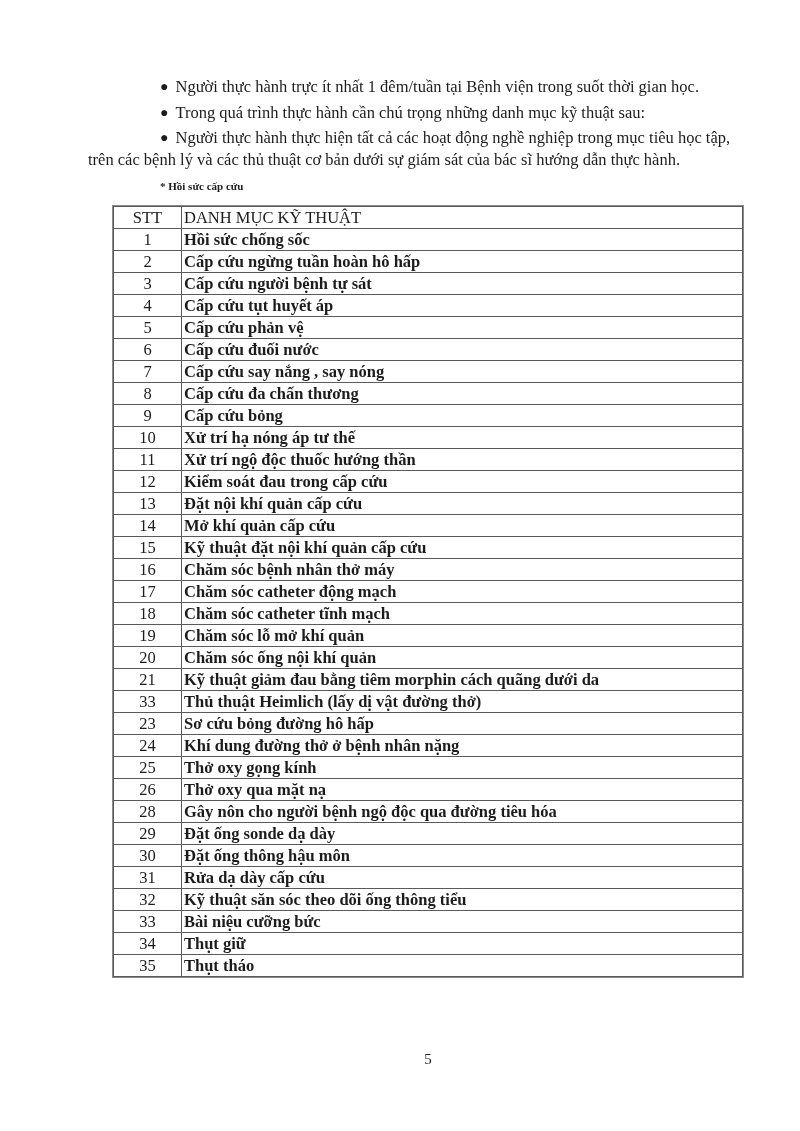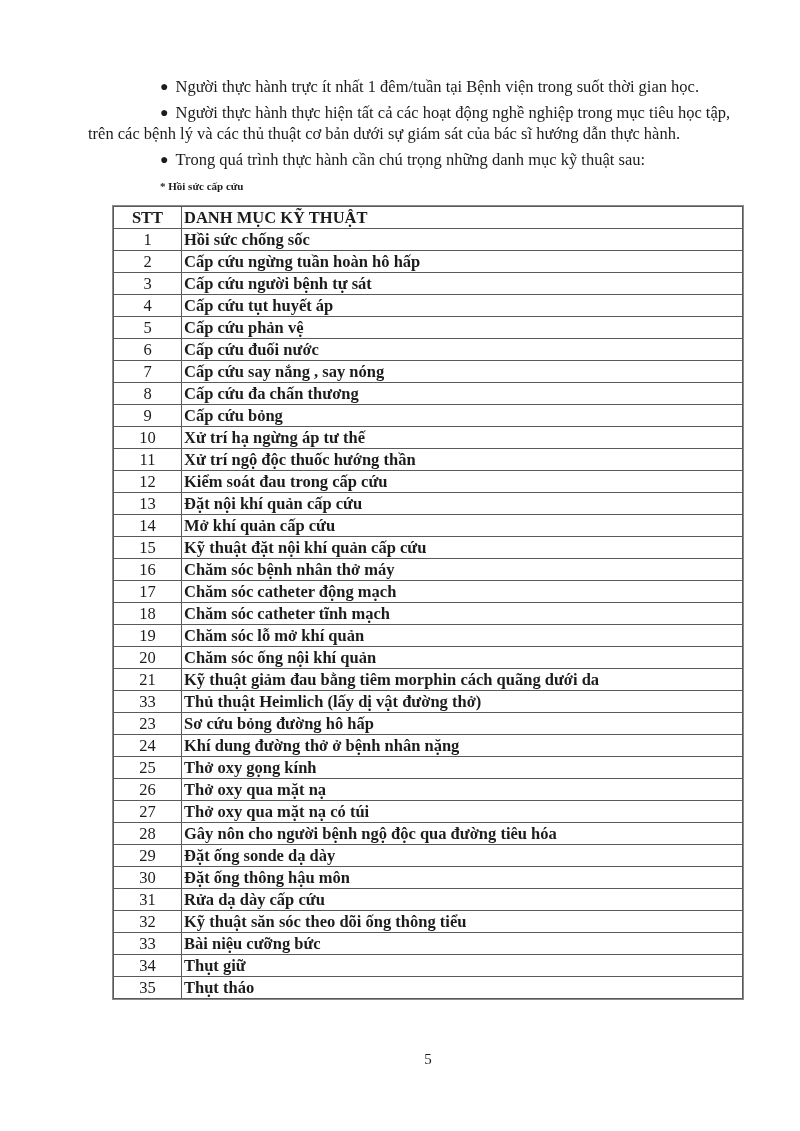--- a/index.html
+++ b/index.html
@@ -96,9 +96,9 @@
 
     <p class="para"><span class="bullet">●</span><span>Người thực hành trực ít nhất 1 đêm/tuần tại Bệnh viện trong suốt thời gian học.</span></p>
 
+    <p class="para"><span class="bullet">●</span><span>Trong quá trình thực hành cần chú trọng những danh mục kỹ thuật sau:</span></p>
+
     <p class="para"><span class="bullet">●</span><span>Người thực hành thực hiện tất cả các hoạt động nghề nghiệp trong mục tiêu học tập, trên các bệnh lý và các thủ thuật cơ bản dưới sự giám sát của bác sĩ hướng dẫn thực hành.</span></p>
-
-    <p class="para"><span class="bullet">●</span><span>Trong quá trình thực hành cần chú trọng những danh mục kỹ thuật sau:</span></p>
 
     <p class="section-heading">* Hồi sức cấp cứu</p>
 

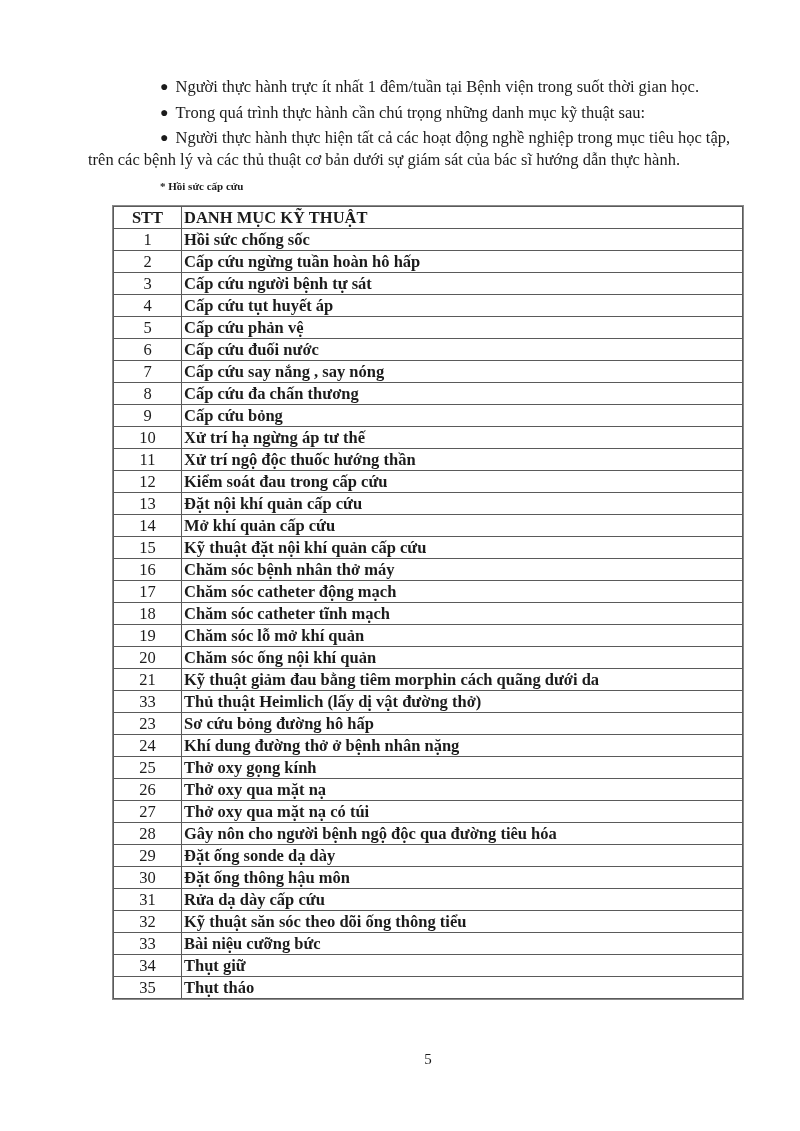--- a/index.html
+++ b/index.html
@@ -75,7 +75,7 @@
     font-weight: bold;
   }
   th.col-stt, th.col-name {
-    font-weight: bold;
+    font-weight: normal;
     margin-top: 42px;
   }
   .page-number {

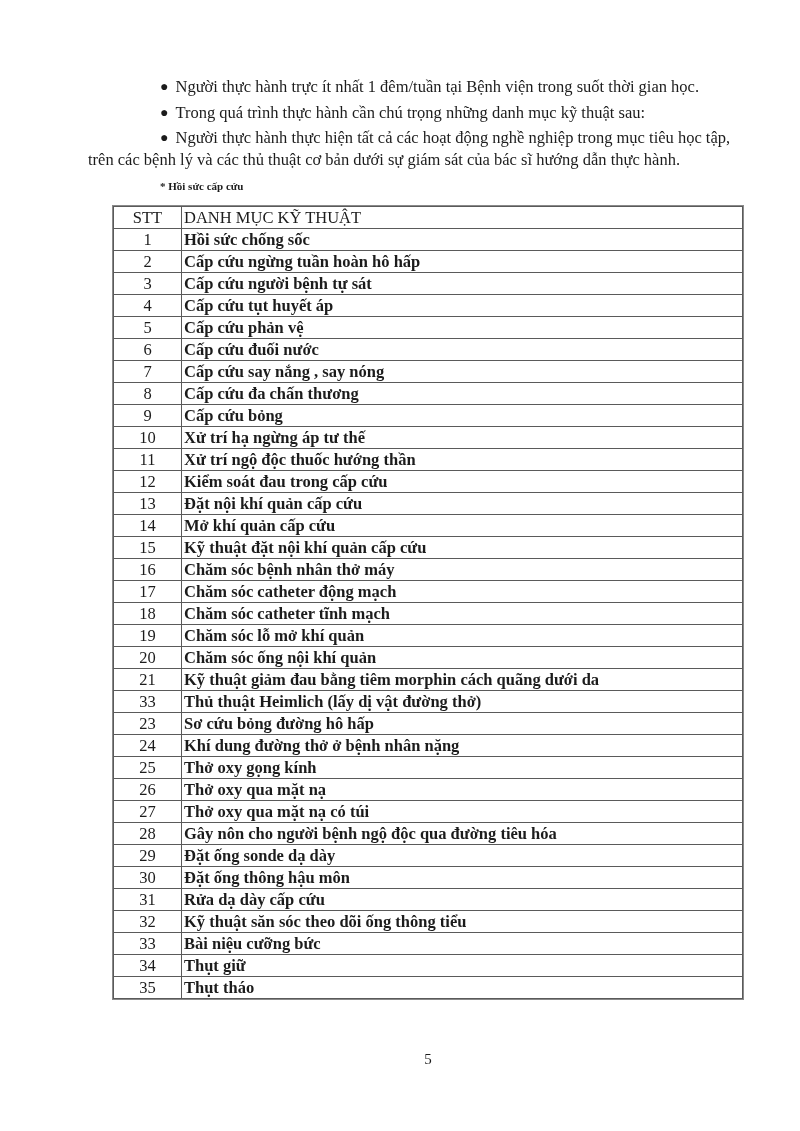--- a/index.html
+++ b/index.html
@@ -148,7 +148,7 @@
   </tr>
           <tr>
     <td class="col-stt">10</td>
-    <td class="col-name">Xử trí hạ ngừng áp tư thế</td>
+    <td class="col-name">Xử trí hạ nóng áp tư thế</td>
   </tr>
           <tr>
     <td class="col-stt">11</td>

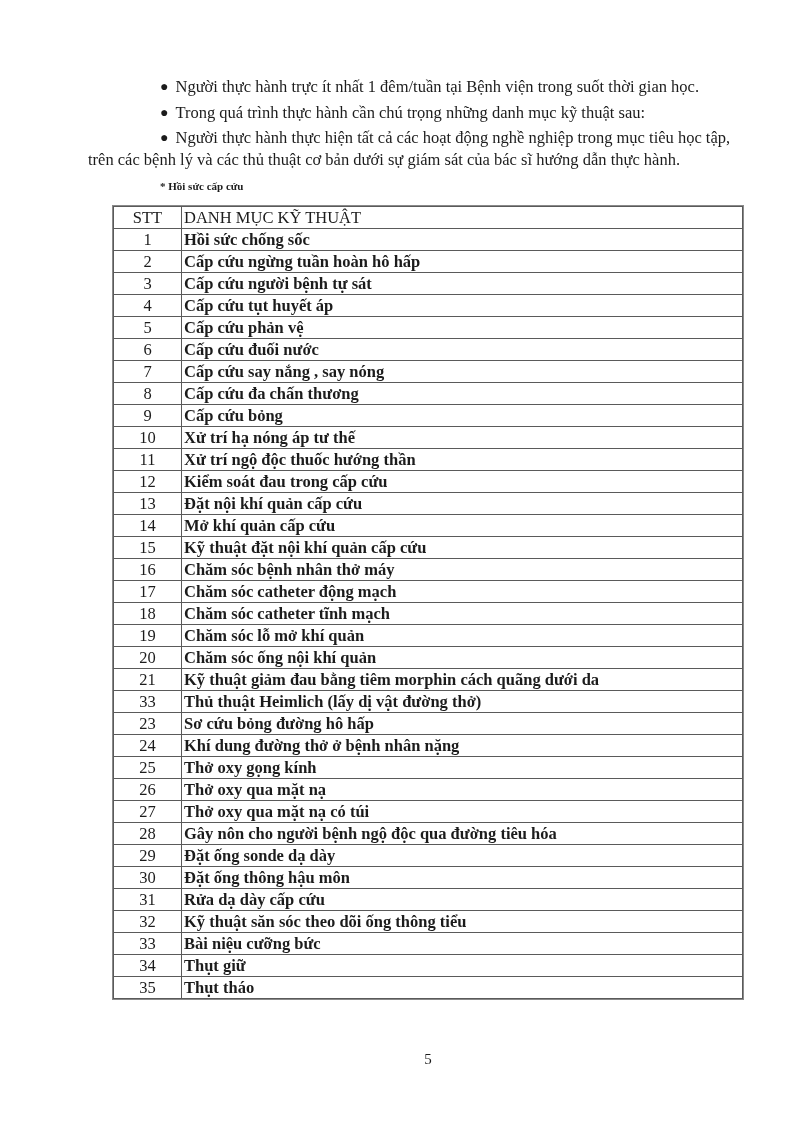--- a/index.html
+++ b/index.html
@@ -215,10 +215,6 @@
     <td class="col-name">Thở oxy qua mặt nạ</td>
   </tr>
           <tr>
-    <td class="col-stt">27</td>
-    <td class="col-name">Thở oxy qua mặt nạ có túi</td>
-  </tr>
-          <tr>
     <td class="col-stt">28</td>
     <td class="col-name">Gây nôn cho người bệnh ngộ độc qua đường tiêu hóa</td>
   </tr>

